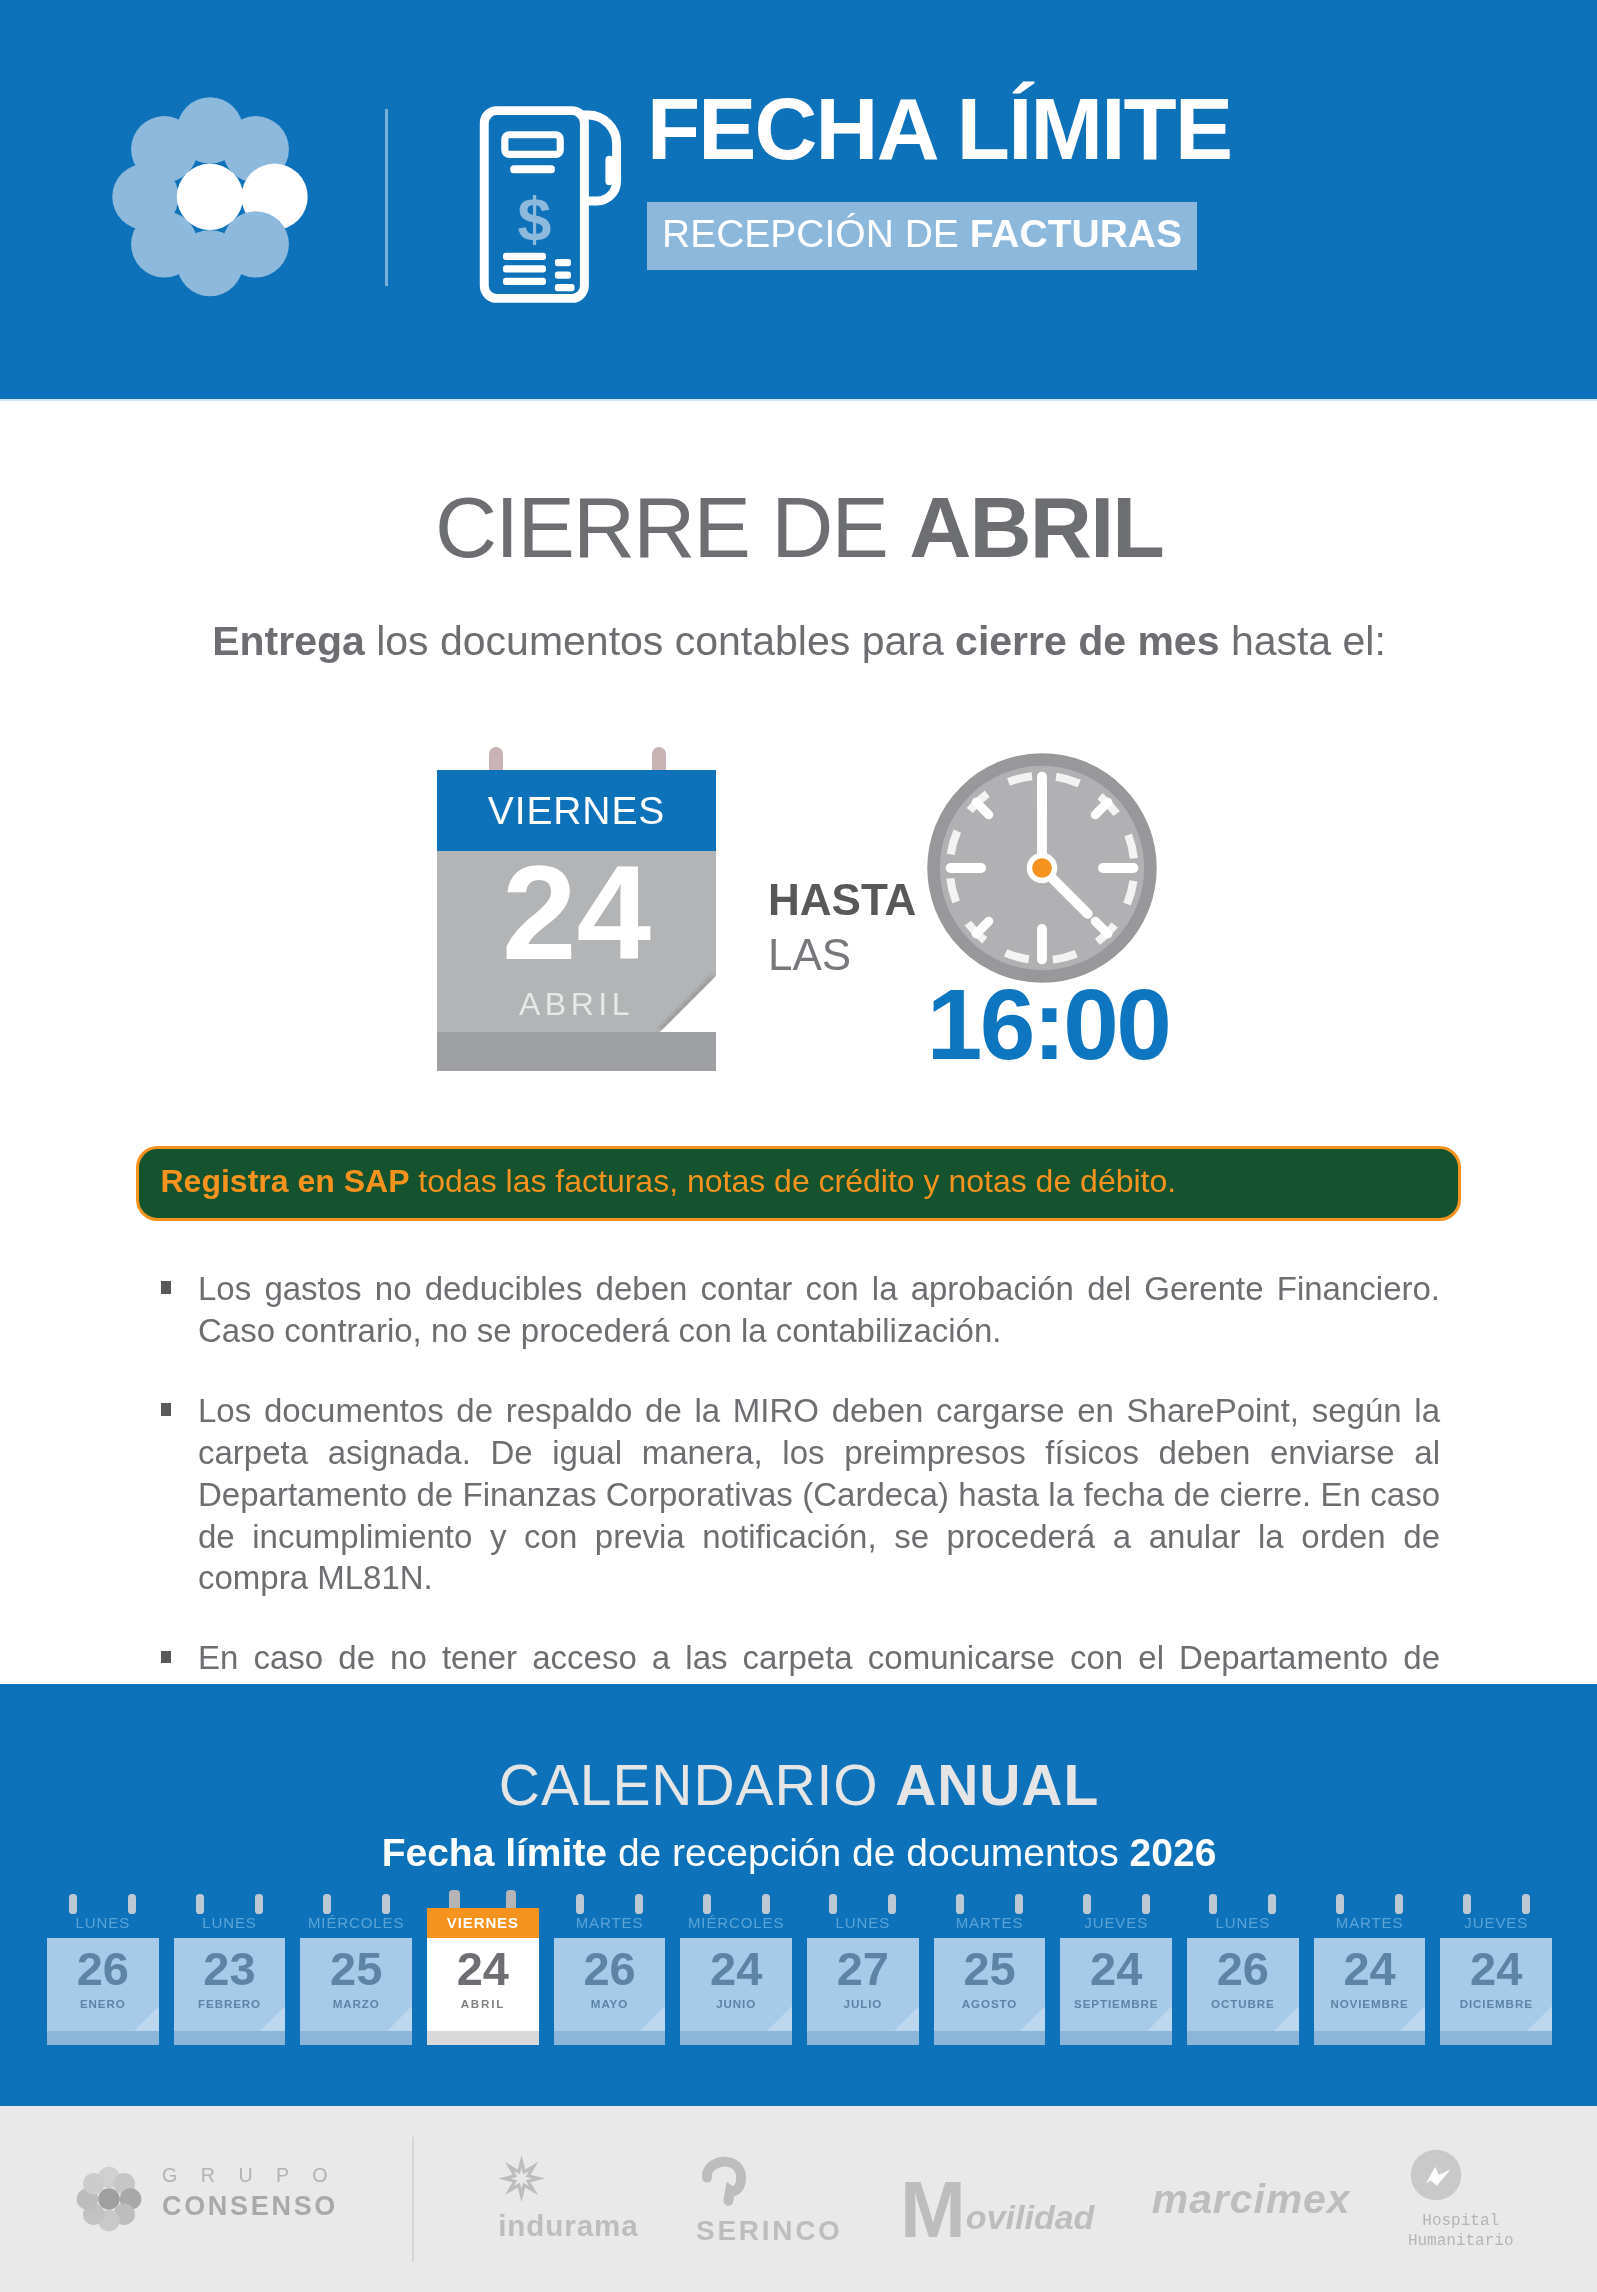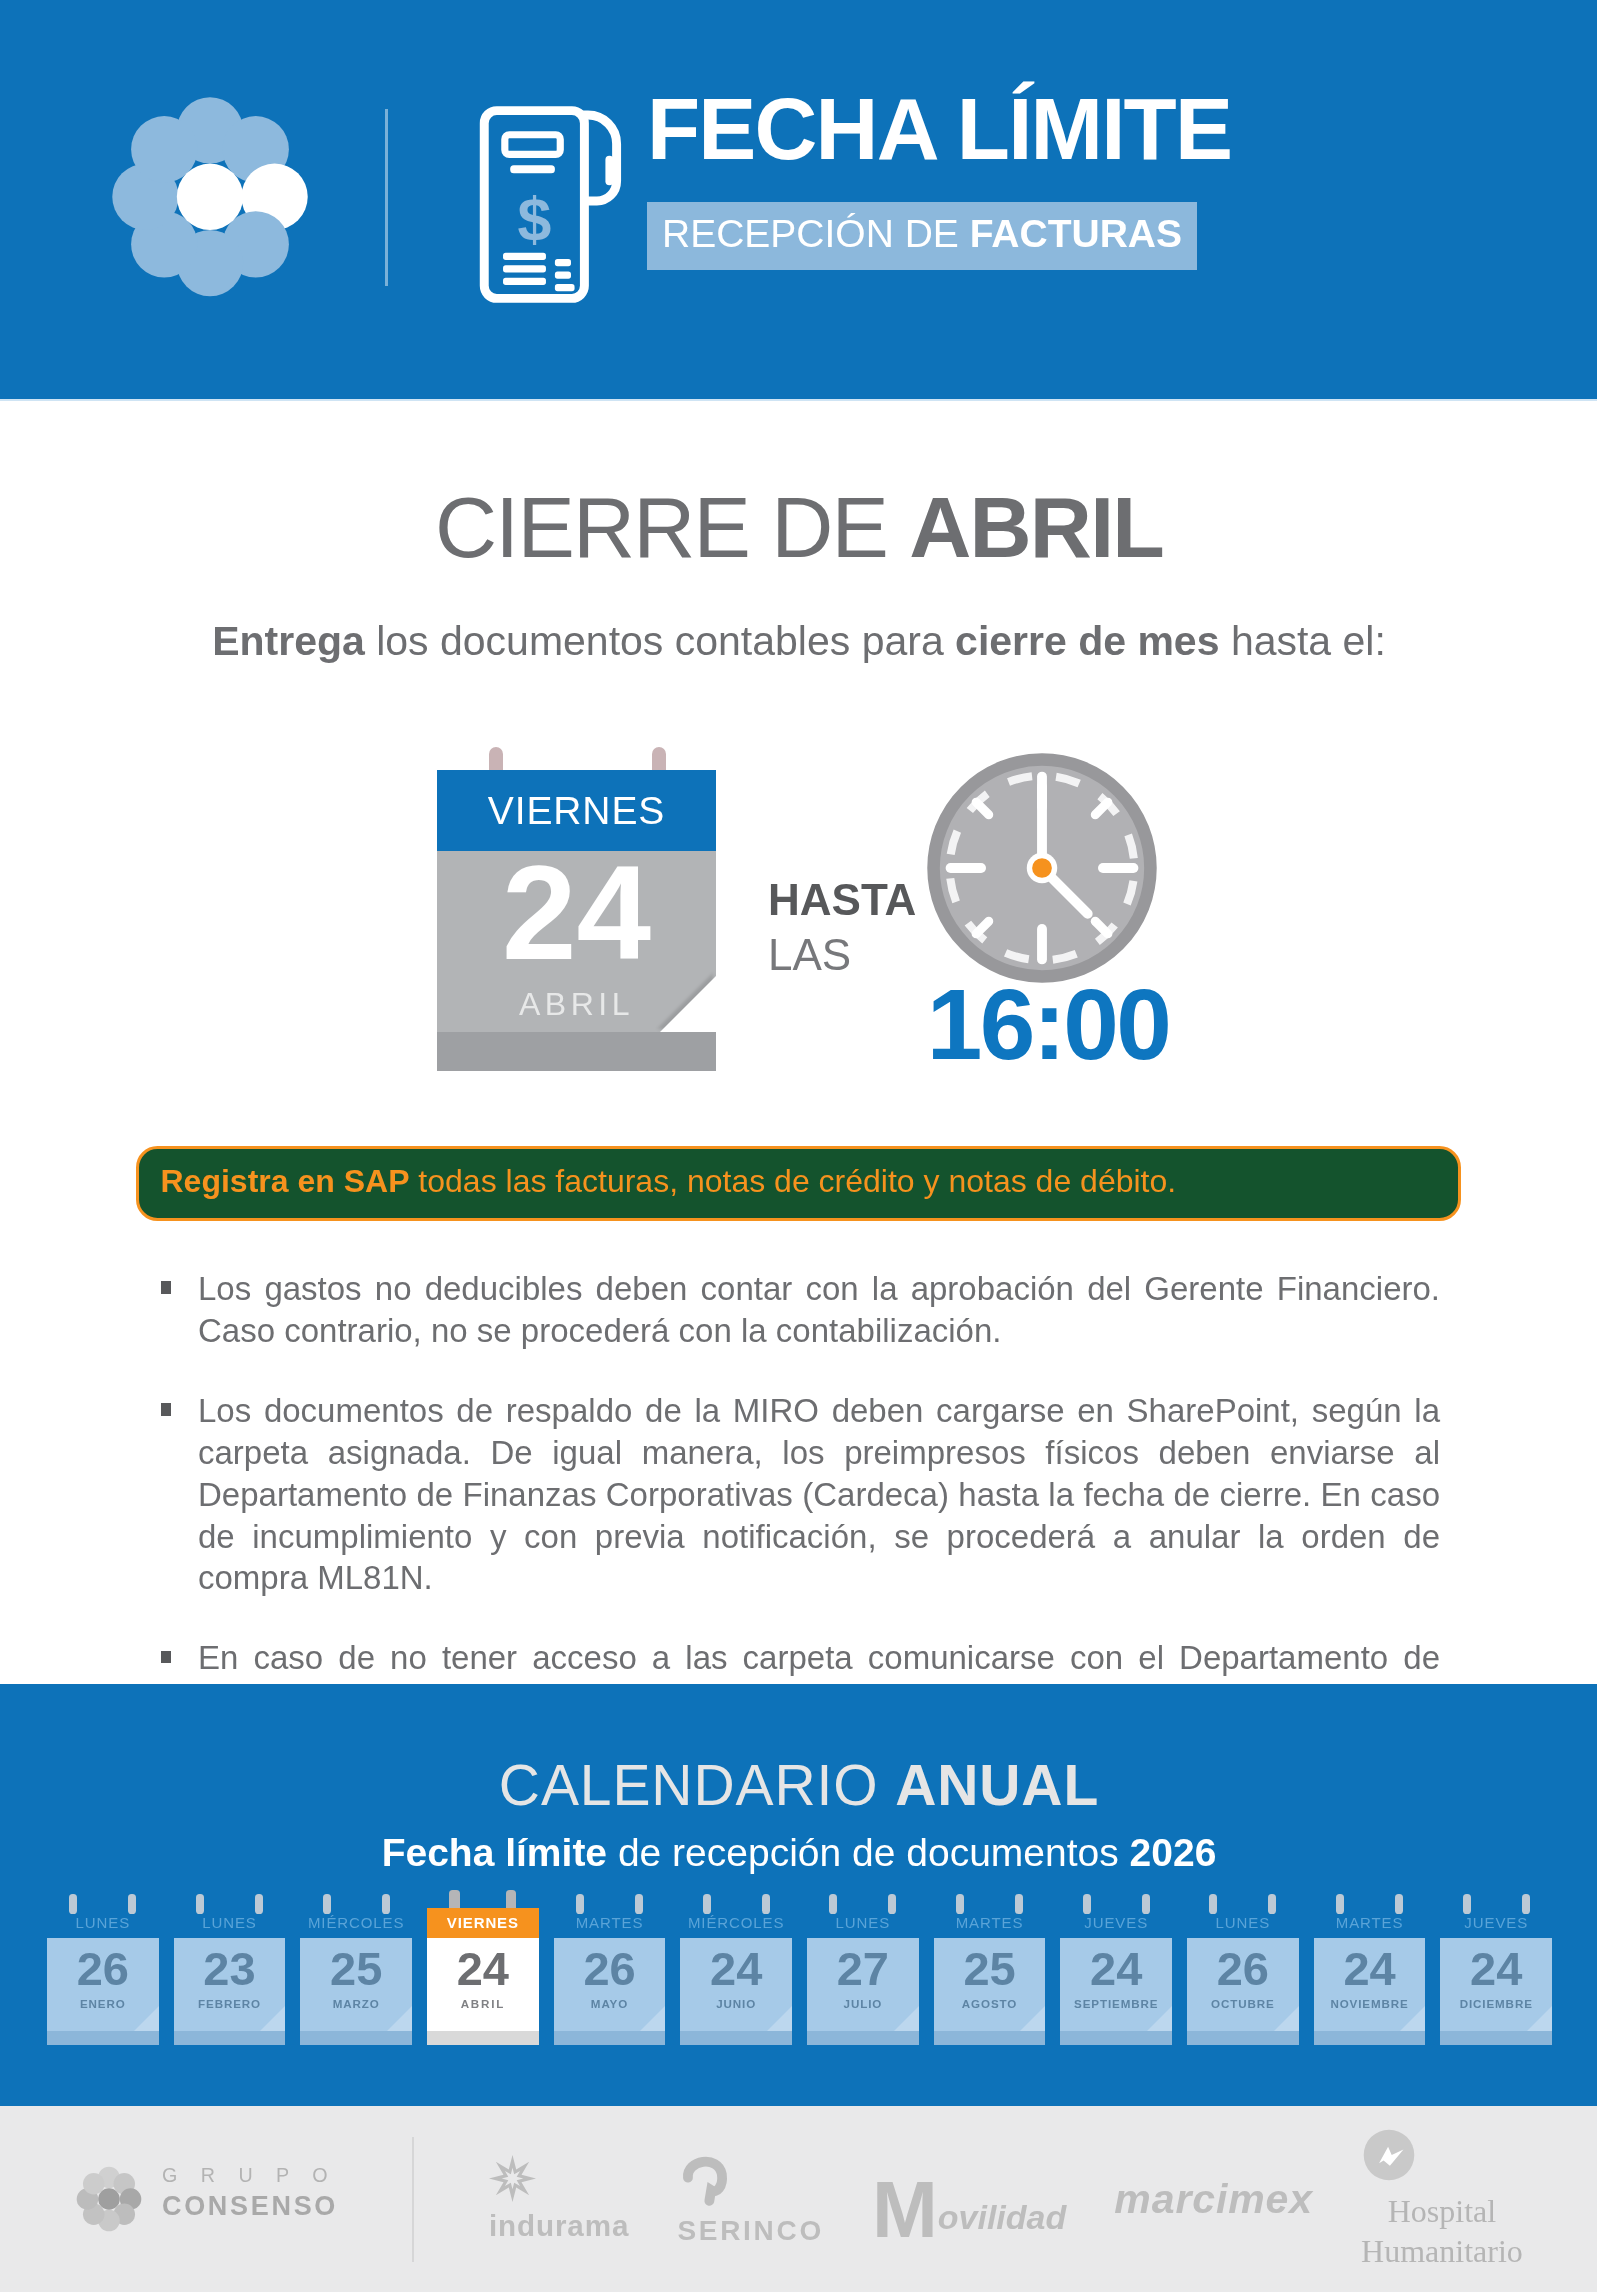--- a/index.html
+++ b/index.html
@@ -124,7 +124,7 @@
   .mov .mr { font-size:34px; font-weight:700; font-style:italic; padding-bottom:3.6px;margin-top:41px; }
   .marc { font-size:41px; font-weight:700; font-style:italic; color:#bdbdbd;
           letter-spacing:0.9px; }
-  .hosp-text { font-family:Liberation Serif, serif; font-size:32px; color:#b5b5b5;
+  .hosp-text { font-family:Liberation Mono, monospace; font-size:16px; color:#b5b5b5;
                text-align:center; line-height:1.25; }
 </style>
 </head>

